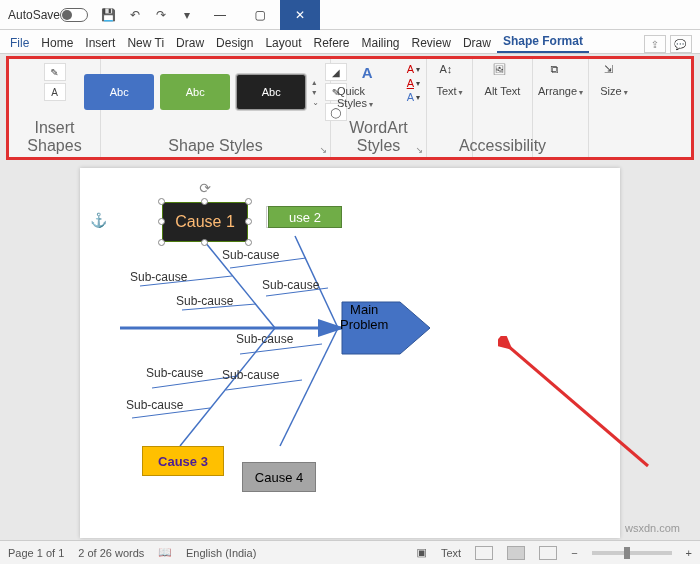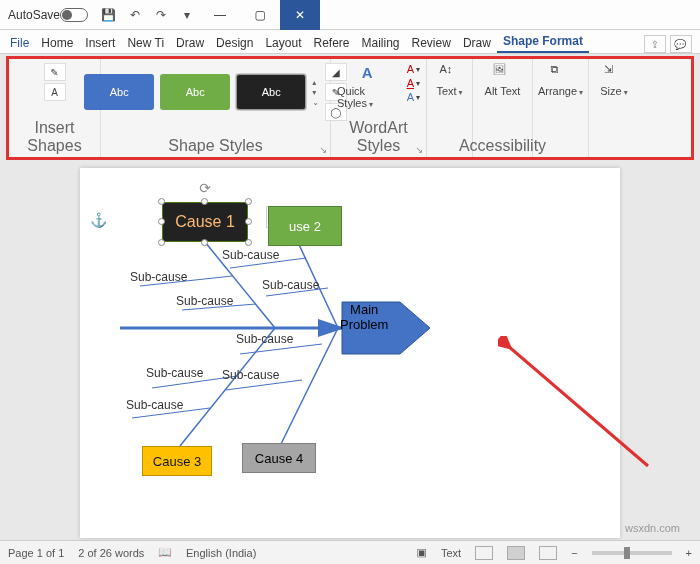--- a/index.html
+++ b/index.html
@@ -69,7 +69,7 @@
   .h-l{left:-4px;top:50%;margin-top:-4px}.h-r{right:-4px;top:50%;margin-top:-4px}
   .cause1 { width: 100%; height: 100%; background: #222; color: #fdba74; border: 1px solid #4d7c0f; display: flex; align-items: center; justify-content: center; }
   
-  .cause2 { left: 188px; top: 38px; width: 74px; height: 40px; background: #70ad47; color: #fff; border: 1px solid #548235; }
+  .cause2 { left: 188px; top: 38px; width: 74px; height: 22px; background: #70ad47; color: #fff; border: 1px solid #548235; }
   .layout-opts { position: absolute; left: 186px; top: 38px; width: 28px; height: 22px; background: #fff; border: 1px solid #ccc; display: flex; align-items: center; justify-content: center; font-size: 12px; color: #2b579a; }
   
   .cause3 { left: 62px; top: 278px; width: 70px; height: 30px; background: #ffc000; color: #0f172a; border: 1px solid #bf9000; }

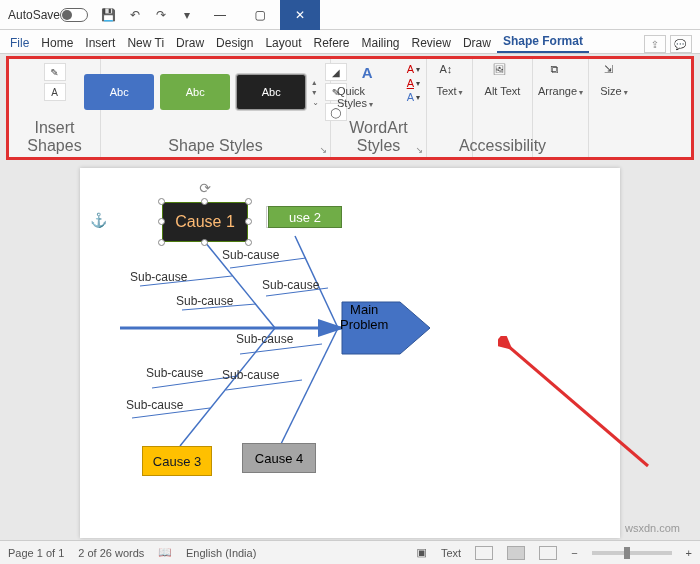--- a/index.html
+++ b/index.html
@@ -72,7 +72,7 @@
   .cause2 { left: 188px; top: 38px; width: 74px; height: 22px; background: #70ad47; color: #fff; border: 1px solid #548235; }
   .layout-opts { position: absolute; left: 186px; top: 38px; width: 28px; height: 22px; background: #fff; border: 1px solid #ccc; display: flex; align-items: center; justify-content: center; font-size: 12px; color: #2b579a; }
   
-  .cause3 { left: 62px; top: 278px; width: 70px; height: 30px; background: #ffc000; color: #0f172a; border: 1px solid #bf9000; }
+  .cause3 { left: 62px; top: 278px; width: 82px; height: 30px; background: #ffc000; color: #4c1d95; border: 1px solid #bf9000; font-weight: bold; }
   .cause4 { left: 162px; top: 275px; width: 74px; height: 30px; background: #a5a5a5; color: #000; border: 1px solid #7f7f7f; }
   
   .mainprob { position: absolute; left: 260px; top: 134px; color: #000; font-size: 13px; text-align: center; }

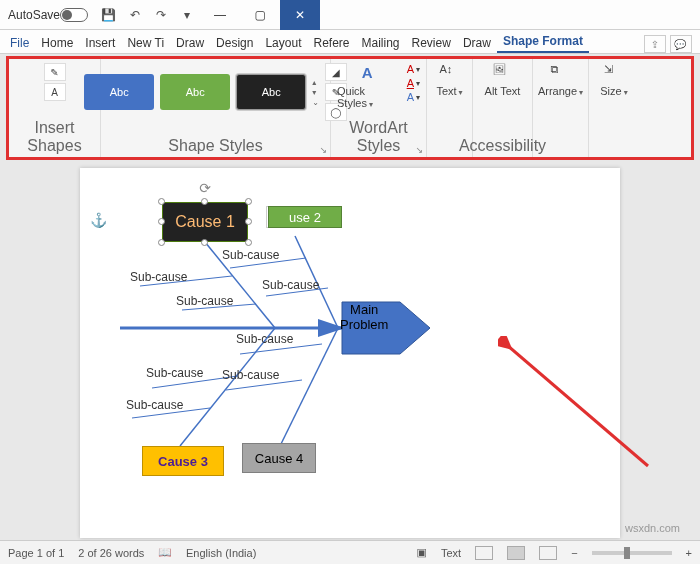--- a/index.html
+++ b/index.html
@@ -73,7 +73,7 @@
   .layout-opts { position: absolute; left: 186px; top: 38px; width: 28px; height: 22px; background: #fff; border: 1px solid #ccc; display: flex; align-items: center; justify-content: center; font-size: 12px; color: #2b579a; }
   
   .cause3 { left: 62px; top: 278px; width: 82px; height: 30px; background: #ffc000; color: #4c1d95; border: 1px solid #bf9000; font-weight: bold; }
-  .cause4 { left: 162px; top: 275px; width: 74px; height: 30px; background: #a5a5a5; color: #000; border: 1px solid #7f7f7f; }
+  .cause4 { left: 162px; top: 294px; width: 74px; height: 30px; background: #a5a5a5; color: #000; border: 1px solid #7f7f7f; }
   
   .mainprob { position: absolute; left: 260px; top: 134px; color: #000; font-size: 13px; text-align: center; }
   

